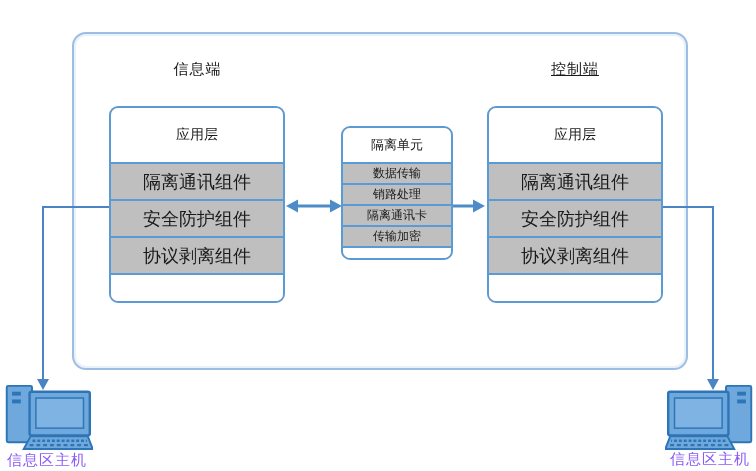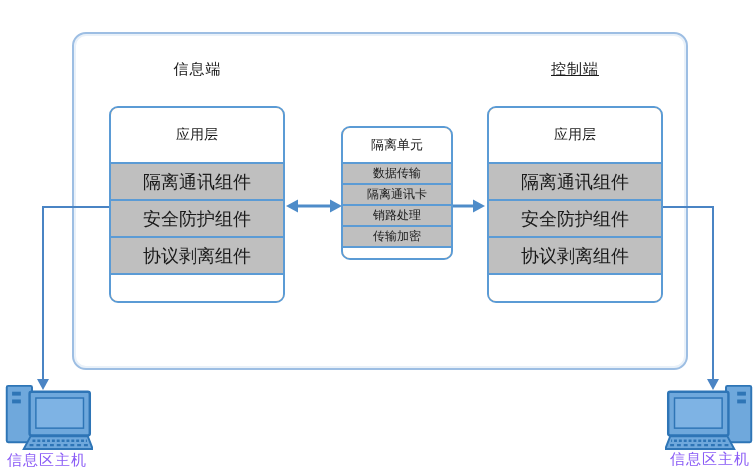--- a/index.html
+++ b/index.html
@@ -93,8 +93,8 @@
   <div class="stack mid">
     <div class="stack-title">隔离单元</div>
     <div class="stack-row">数据传输</div>
+    <div class="stack-row">销路处理</div>
     <div class="stack-row">隔离通讯卡</div>
-    <div class="stack-row">销路处理</div>
     <div class="stack-row">传输加密</div>
     <div class="stack-footer"></div>
   </div>

